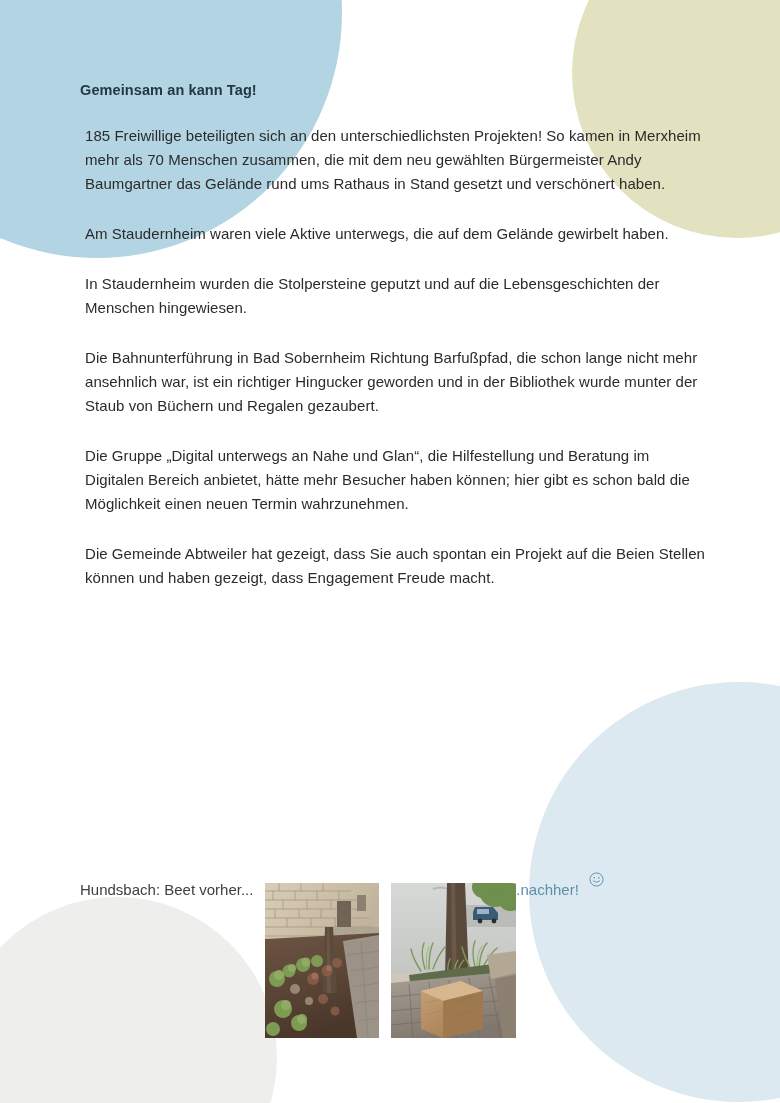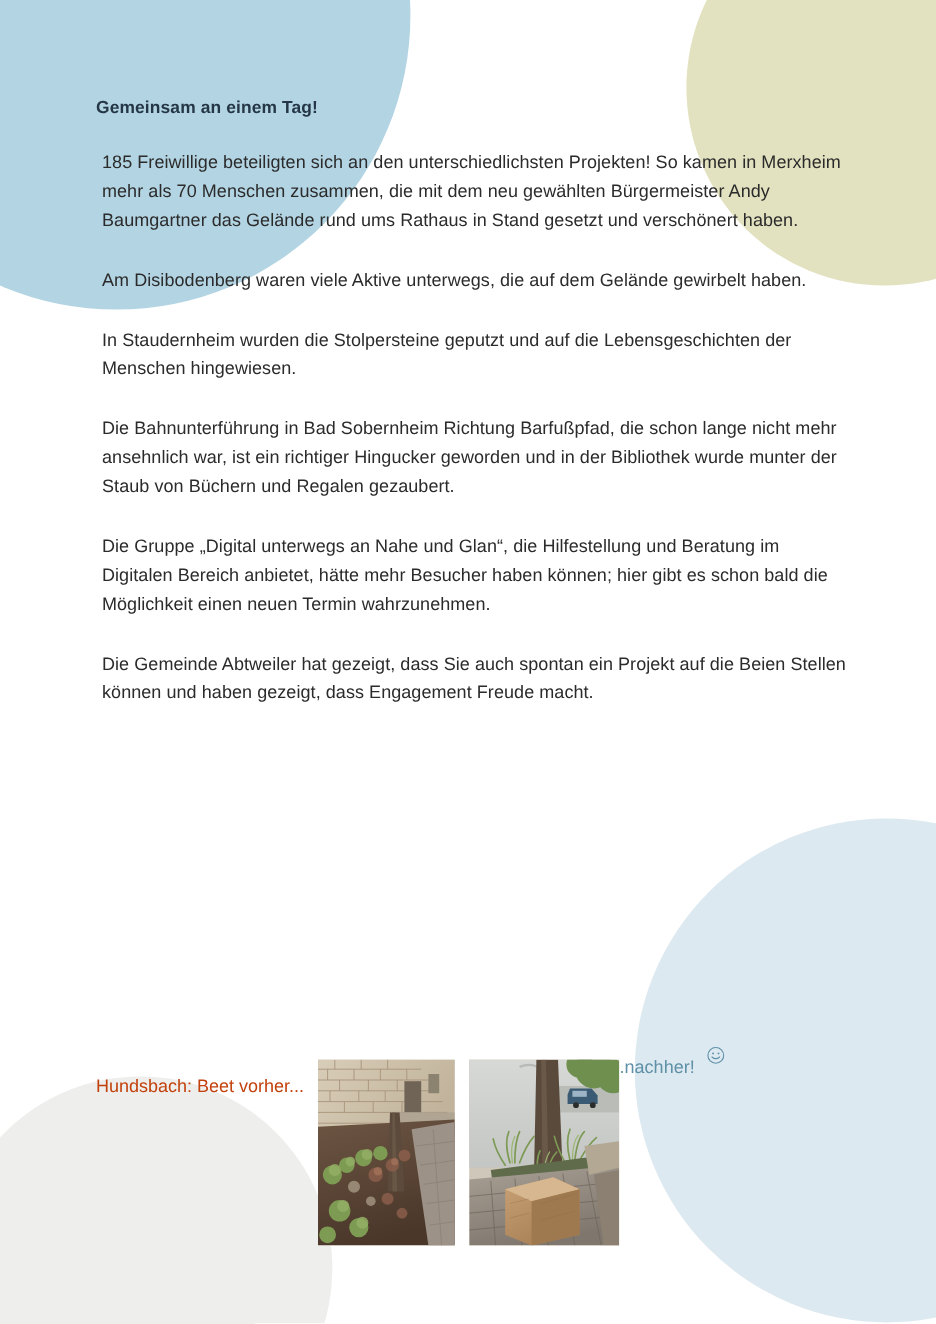--- a/index.html
+++ b/index.html
@@ -171,7 +171,7 @@
 
   <div id="content">
 
-    <div class="heading">Gemeinsam an einem Tag!</div>
+    <div class="heading">Gemeinsam an kann Tag!</div>
 
     <div class="body-block">
       <p class="para">185 Freiwillige beteiligten sich an den unterschiedlichsten Projekten! So kamen in Merxheim mehr als 70 Menschen zusammen, die mit dem neu gewählten Bürgermeister Andy Baumgartner das Gelände rund ums Rathaus in Stand gesetzt und verschönert haben.</p>

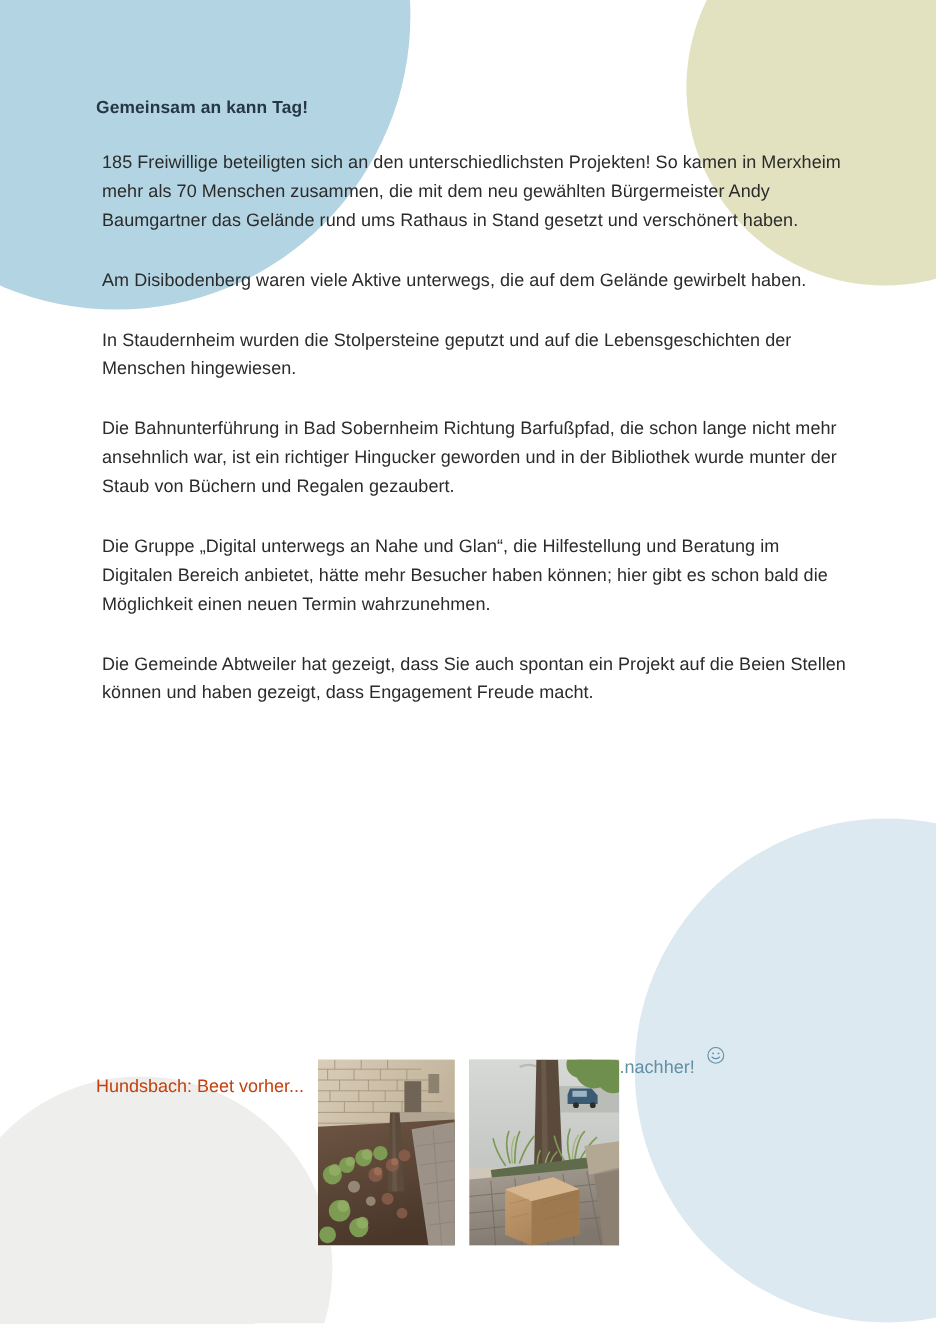--- a/index.html
+++ b/index.html
@@ -175,7 +175,7 @@
 
     <div class="body-block">
       <p class="para">185 Freiwillige beteiligten sich an den unterschiedlichsten Projekten! So kamen in Merxheim mehr als 70 Menschen zusammen, die mit dem neu gewählten Bürgermeister Andy Baumgartner das Gelände rund ums Rathaus in Stand gesetzt und verschönert haben.</p>
-      <p class="para">Am Disibodenberg waren viele Aktive unterwegs, die auf dem Gelände gewirbelt haben.</p>
+      <p class="para">Am Staudernheim waren viele Aktive unterwegs, die auf dem Gelände gewirbelt haben.</p>
       <p class="para">In Staudernheim wurden die Stolpersteine geputzt und auf die Lebensgeschichten der Menschen hingewiesen.</p>
       <p class="para">Die Bahnunterführung in Bad Sobernheim Richtung Barfußpfad, die schon lange nicht mehr ansehnlich war, ist ein richtiger Hingucker geworden und in der Bibliothek wurde munter der Staub von Büchern und Regalen gezaubert.</p>
       <p class="para">Die Gruppe „Digital unterwegs an Nahe und Glan“, die Hilfestellung und Beratung im Digitalen Bereich anbietet, hätte mehr Besucher haben können; hier gibt es schon bald die Möglichkeit einen neuen Termin wahrzunehmen.</p>

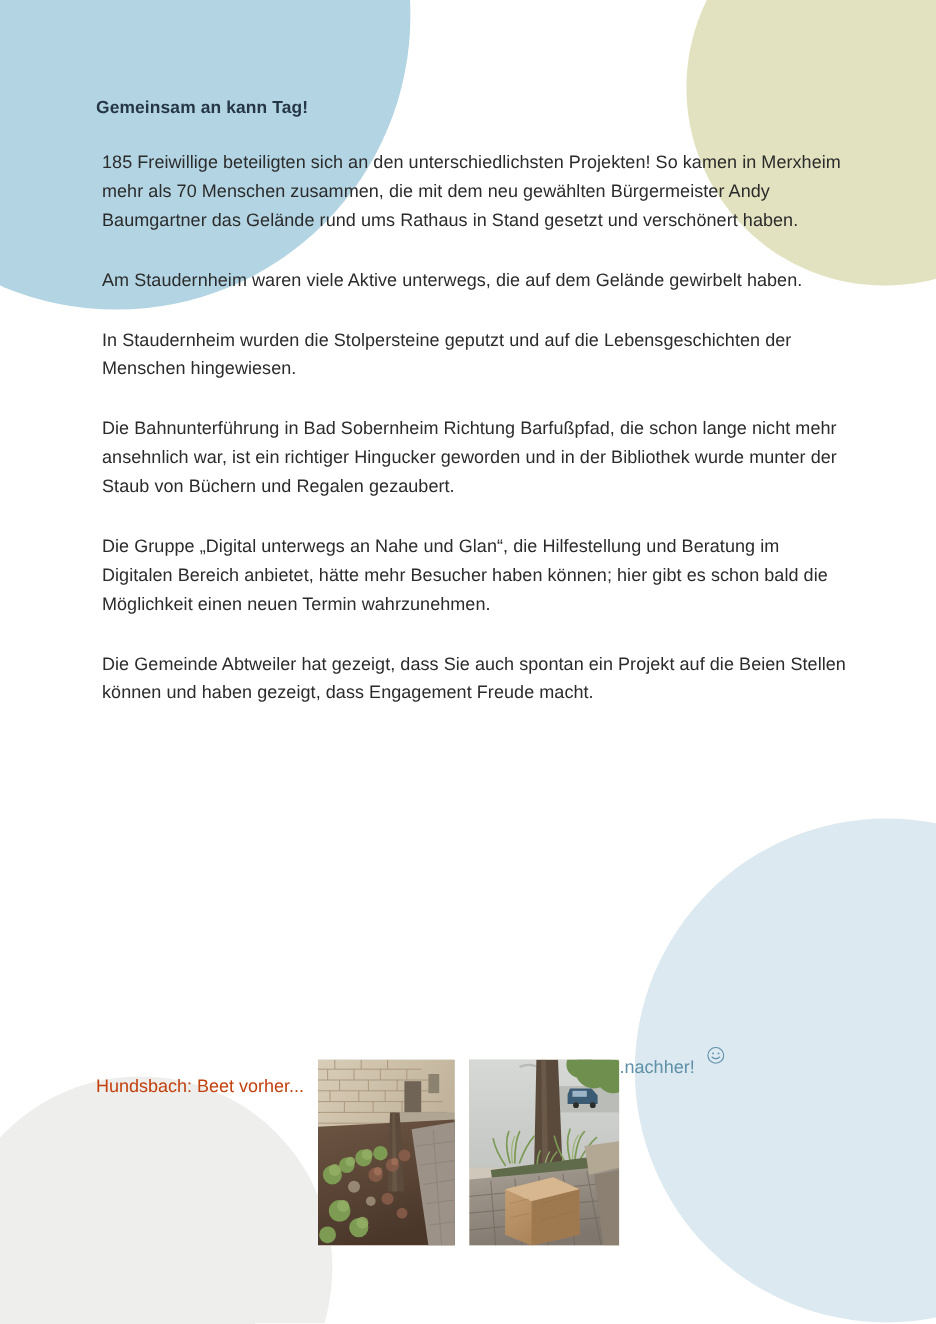--- a/index.html
+++ b/index.html
@@ -108,10 +108,10 @@
   .caption-before {
     position: absolute;
     left: 0;
-    top: 16px;
+    top: 0;
     font-size: 15px;
     line-height: 22px;
-    color: #c2410c;
+    color: #404040;
     white-space: nowrap;
   }
   .caption-after {

